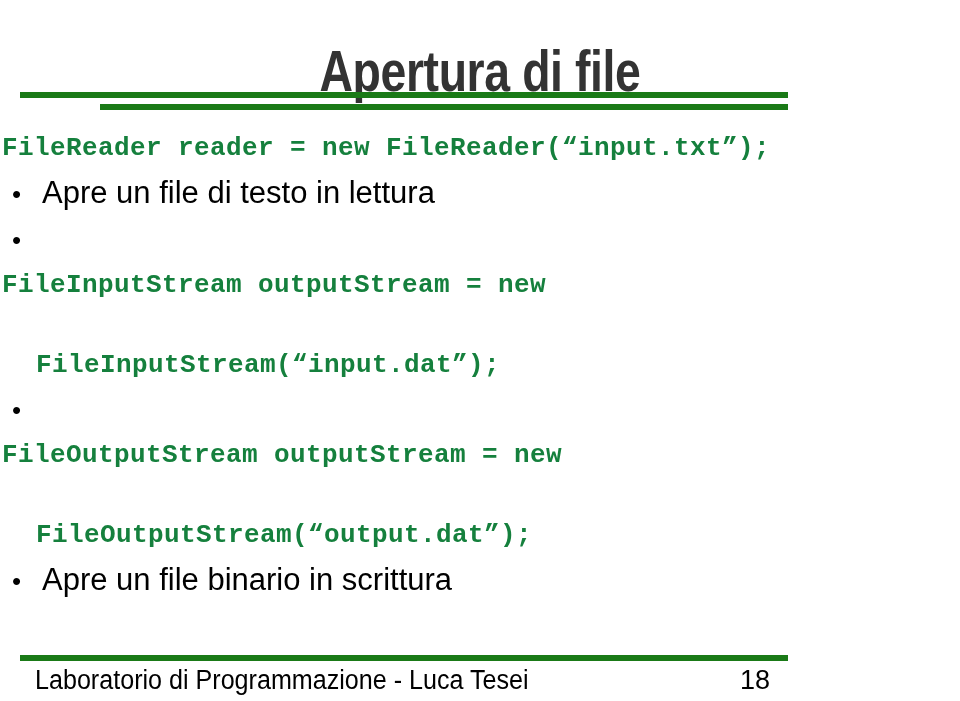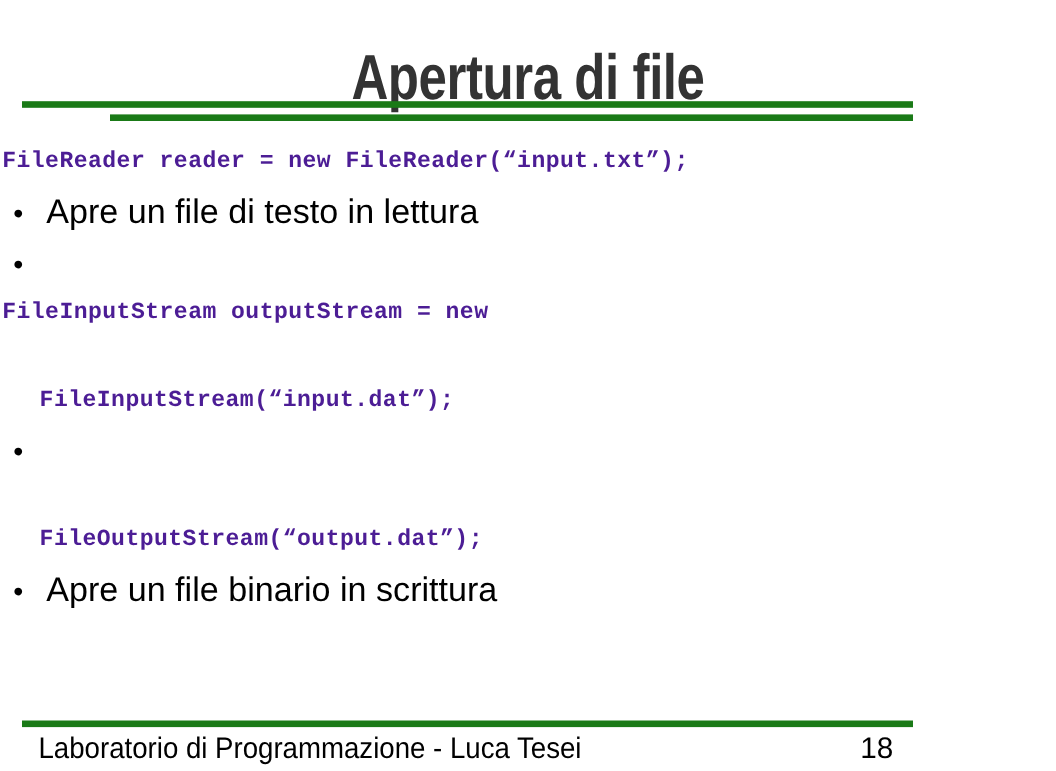--- a/index.html
+++ b/index.html
@@ -14,7 +14,6 @@
     background: #ffffff;
     overflow: hidden;
     font-family: "Liberation Sans", sans-serif;
-    padding-left: 42px;
   }
 
   

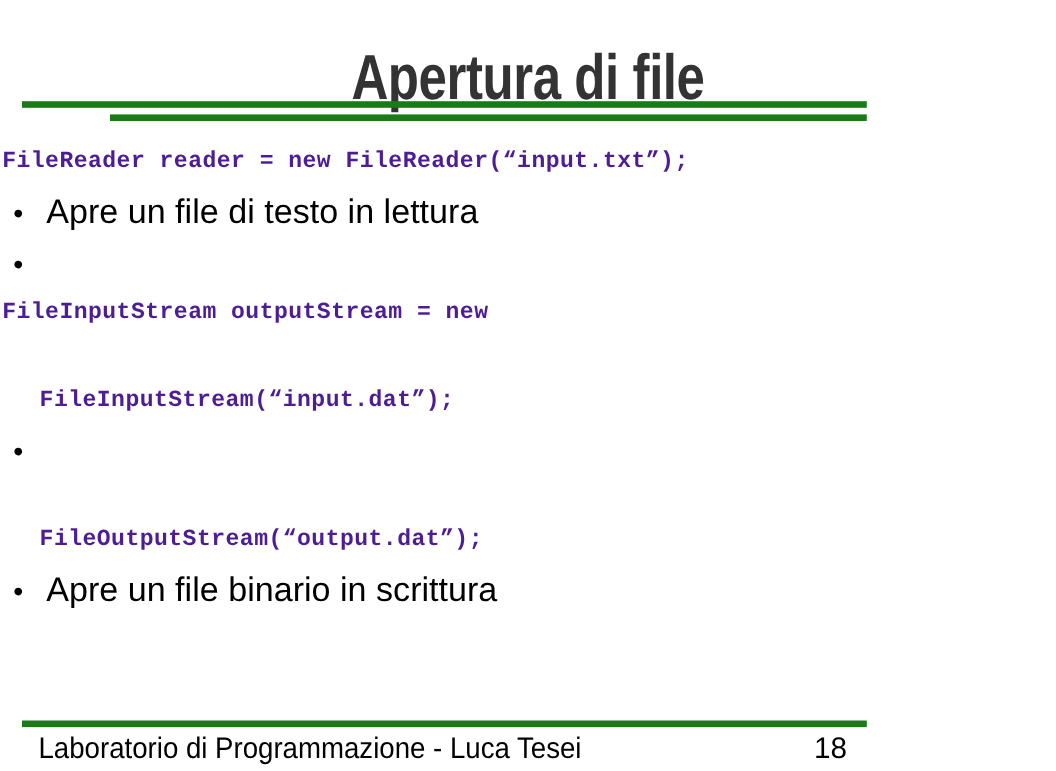--- a/index.html
+++ b/index.html
@@ -54,9 +54,9 @@
   .code-line {
     font-family: "Liberation Mono", "DejaVu Sans Mono", monospace;
     font-weight: bold;
-    font-size: 21px;
+    font-size: 26px;
     line-height: 44px;
-    color: #4c1d95;
+    color: #15803d;
     white-space: pre;
     padding-left: 2px;
     letter-spacing: 0.4px;

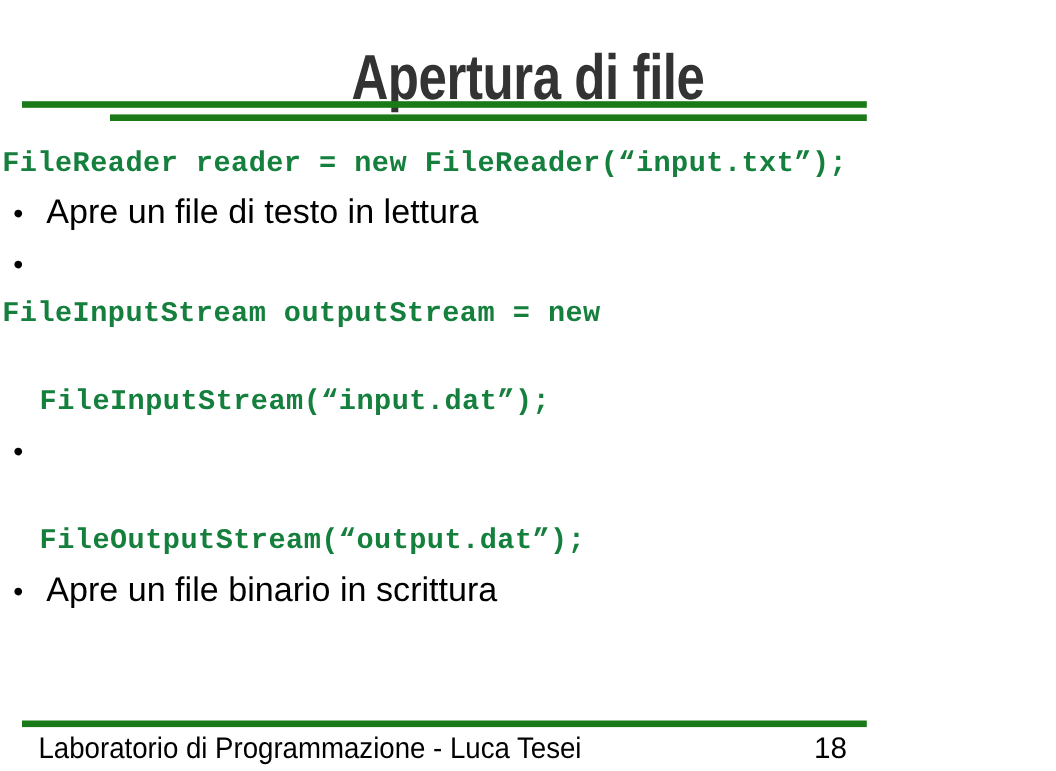--- a/index.html
+++ b/index.html
@@ -145,6 +145,7 @@
       <span class="bullet-dot">•</span>
     </div>
 
+    <div class="code-line">FileOutputStream outputStream = new</div>
     <div class="code-line cont">FileOutputStream(“output.dat”);</div>
 
     <div class="bullet-line">

